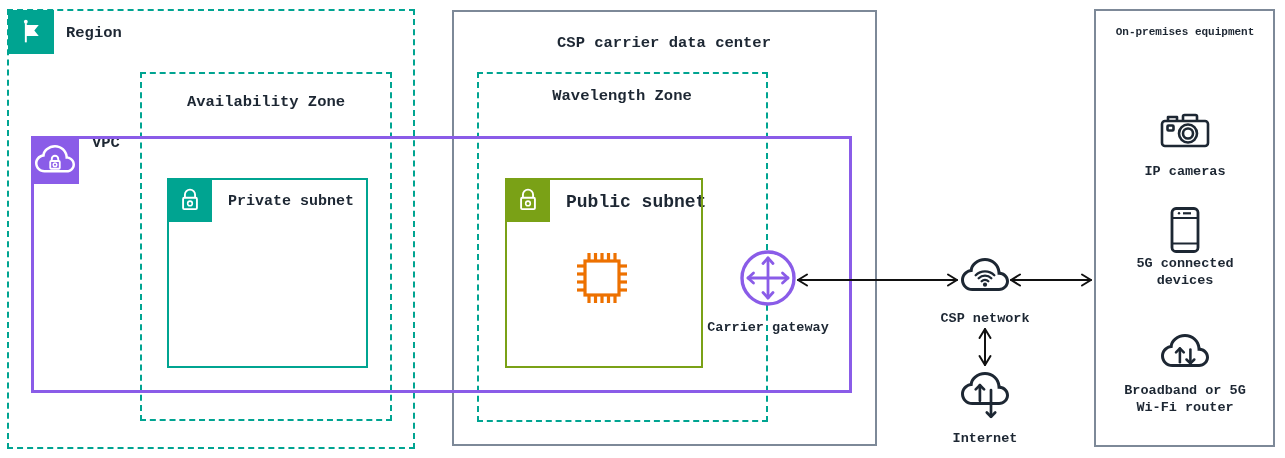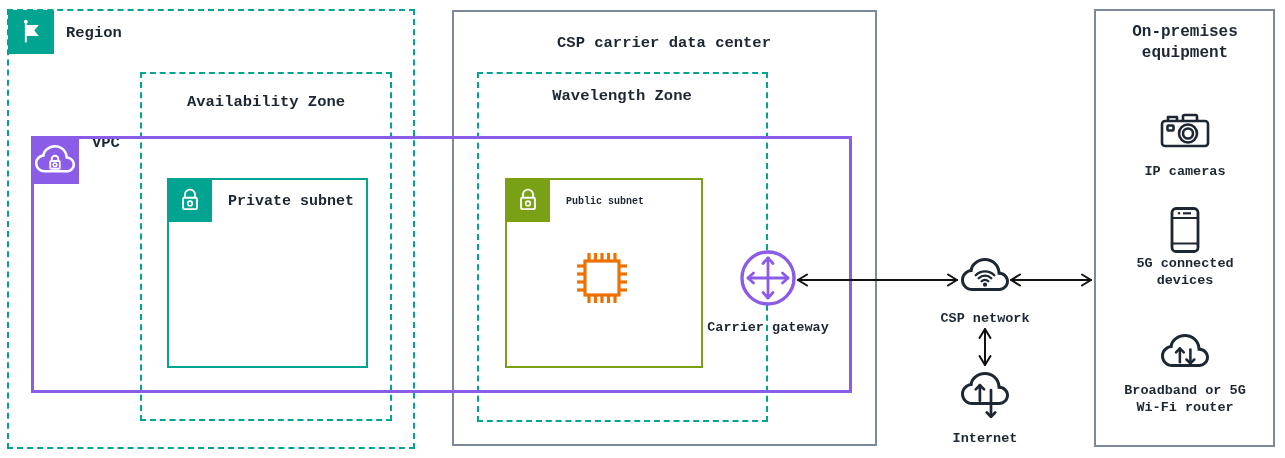--- a/index.html
+++ b/index.html
@@ -22,7 +22,7 @@
   .zone-title{font-size:15.5px;line-height:18px;}
   .item-lbl{font-size:13.5px;line-height:17px;}
   .wrap{white-space:normal;}
-  .onprem-title{font-size:16px;line-height:21px;white-space:normal;}
+  .onprem-title{font-size:11px;line-height:21px;white-space:normal;}
   svg{display:block;}
   .z1{z-index:1}.z2{z-index:2}.z3{z-index:3}.z4{z-index:4}.z5{z-index:5}.z6{z-index:6}
 </style>

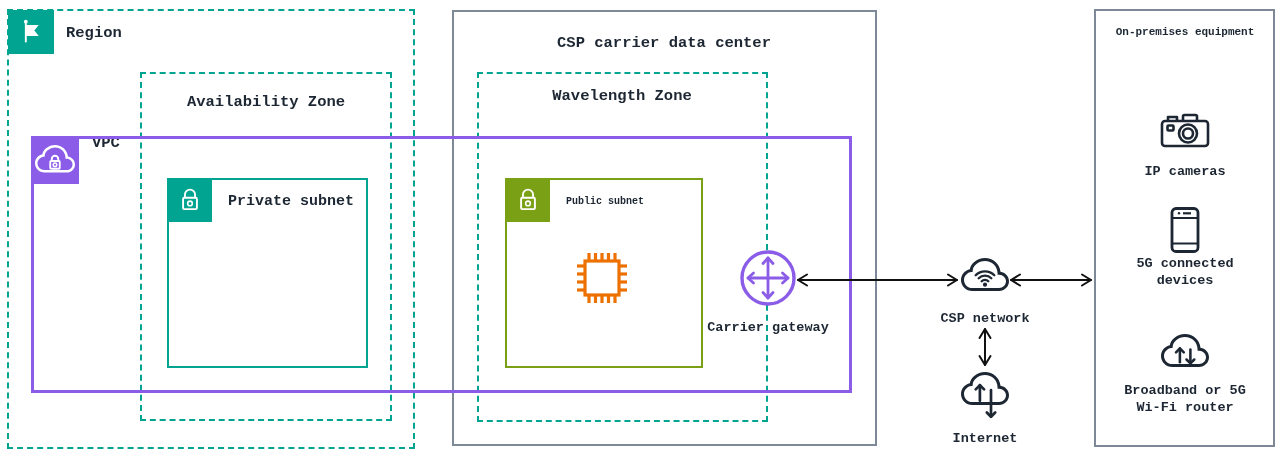--- a/index.html
+++ b/index.html
@@ -190,7 +190,7 @@
   <div class="lbl zone-title" style="left:228px;top:193px;font-size:15px;">Private subnet</div>
   <div class="lbl zone-title lbl-c" style="left:664px;top:34px;">CSP carrier data center</div>
   <div class="lbl zone-title lbl-c" style="left:622px;top:87px;">Wavelength Zone</div>
-  <div class="lbl zone-title" style="left:566px;top:193px;font-size:10px;">Public subnet</div>
+  <div class="lbl zone-title" style="left:566px;top:193px;font-size:18px;">Public subnet</div>
   <div class="lbl item-lbl lbl-c" style="left:768px;top:319px;">Carrier gateway</div>
   <div class="lbl item-lbl lbl-c" style="left:985px;top:310px;">CSP network</div>
   <div class="lbl item-lbl lbl-c" style="left:985px;top:430px;">Internet</div>

